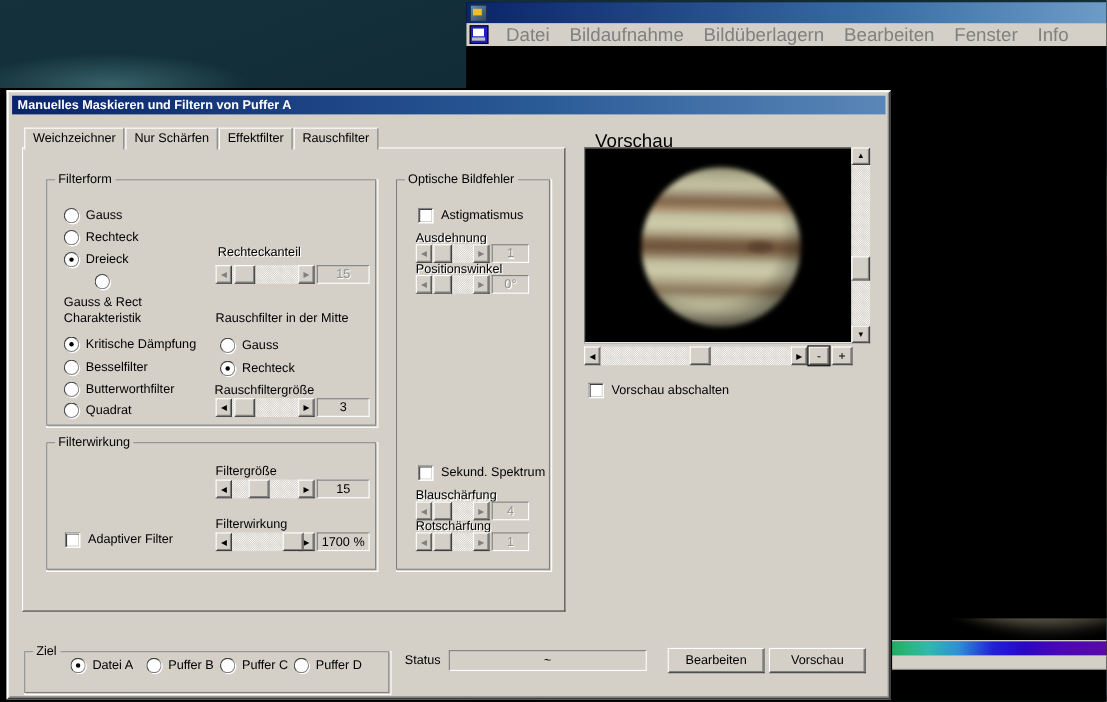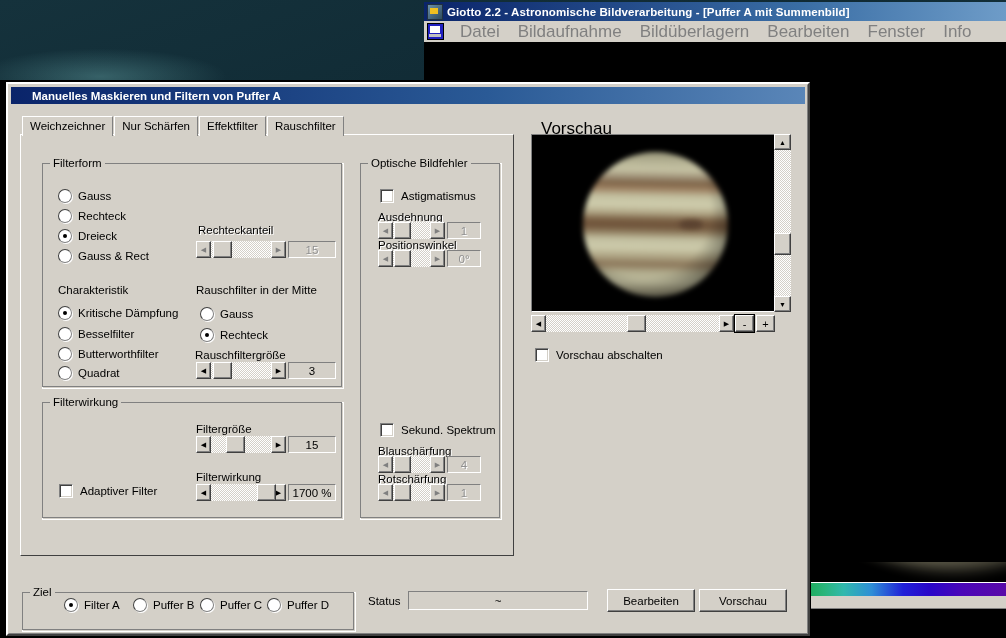--- a/index.html
+++ b/index.html
@@ -180,7 +180,6 @@
 <div id="giotto">
   <div id="giotto-title">
     <div id="g-appicon"></div>
-    <span class="gtitle-text">Giotto 2.2 - Astronomische Bildverarbeitung - [Puffer A mit Summenbild]</span>
   </div>
   <div id="giotto-menubar">
     <div id="menu-icon"></div>

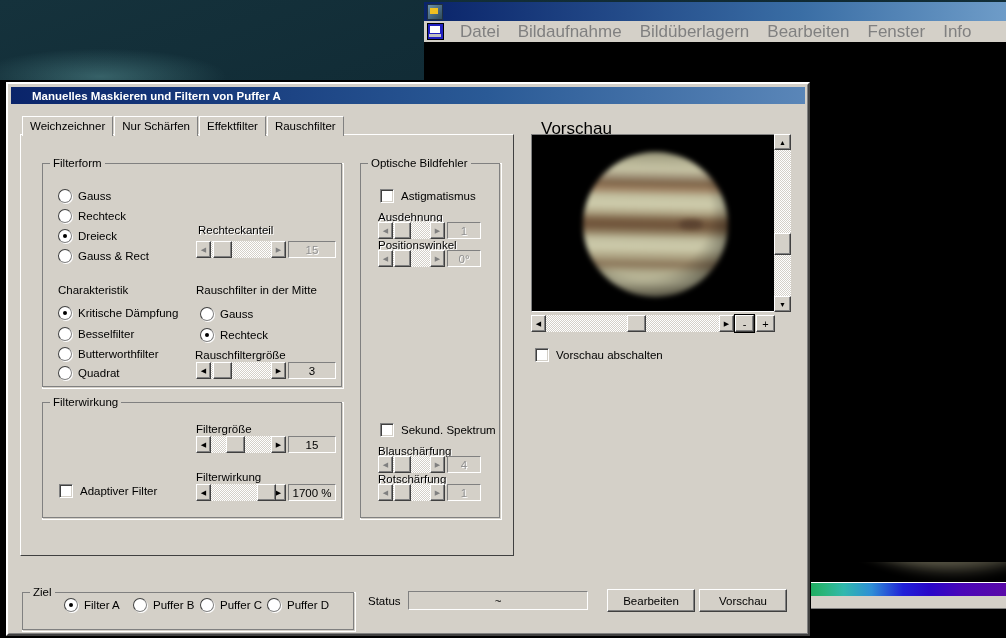--- a/index.html
+++ b/index.html
@@ -63,7 +63,7 @@
   #dlg-title{height:17px;margin:2px 2px 0 2px;
     background:linear-gradient(90deg,#0a246a,#2a5a96 60%,#5a86b8);
     display:flex;align-items:center;padding-left:5px;}
-  #dlg-title span{color:#fff;font-size:11.5px;font-weight:bold;margin-left:16px;}
+  #dlg-title span{color:#fff;font-size:11.5px;font-weight:bold;}
 
   
   #tabstrip{position:absolute;left:22px;top:115px;display:flex;align-items:flex-end;height:21px;}

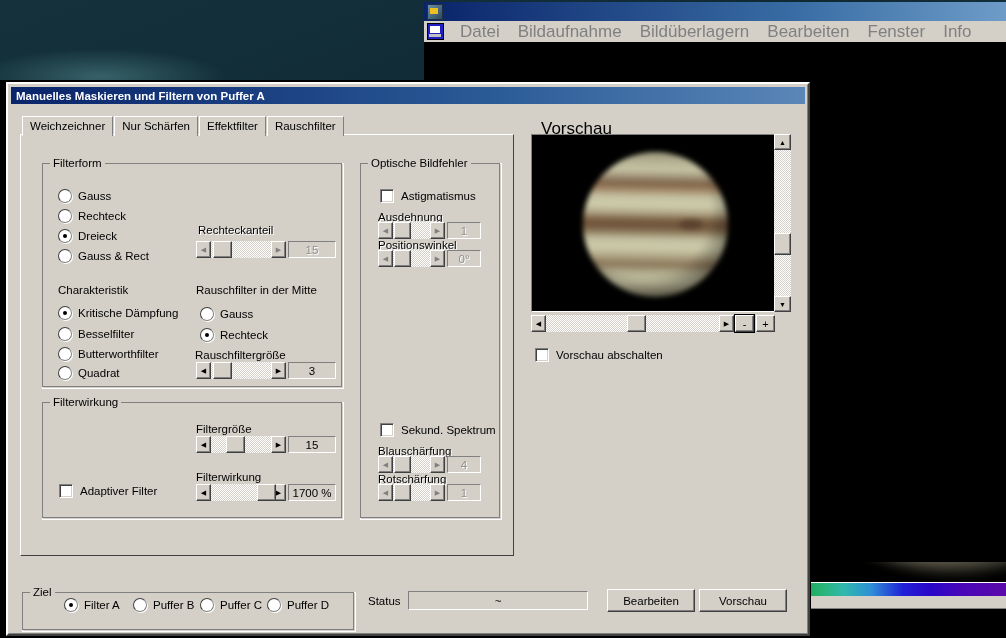--- a/index.html
+++ b/index.html
@@ -225,7 +225,7 @@
   <span class="rdot on"></span>
   <span>Dreieck</span>
 </div>
-<div class="radio" style="left:58px;top:249px;">
+<div class="radio" style="left:58px;top:249px;flex-direction:column;">
   <span class="rdot"></span>
   <span>Gauss &amp; Rect</span>
 </div>

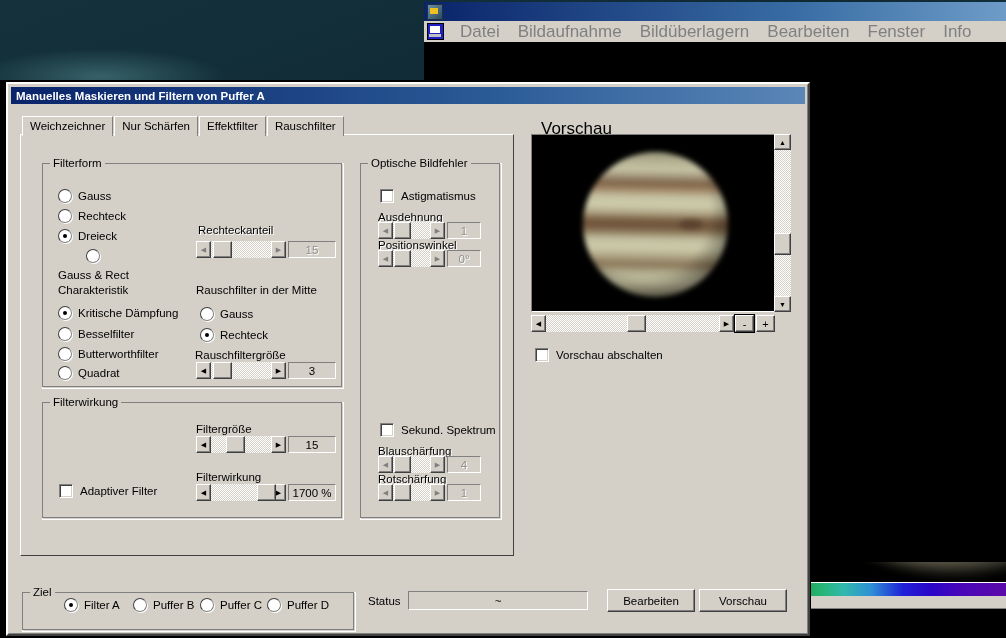--- a/index.html
+++ b/index.html
@@ -386,7 +386,7 @@
 </div>
 <div class="radio" style="left:64px;top:598px;">
   <span class="rdot on"></span>
-  <span>Filter A</span>
+  <span>Datei A</span>
 </div>
 <div class="radio" style="left:133px;top:598px;">
   <span class="rdot"></span>

